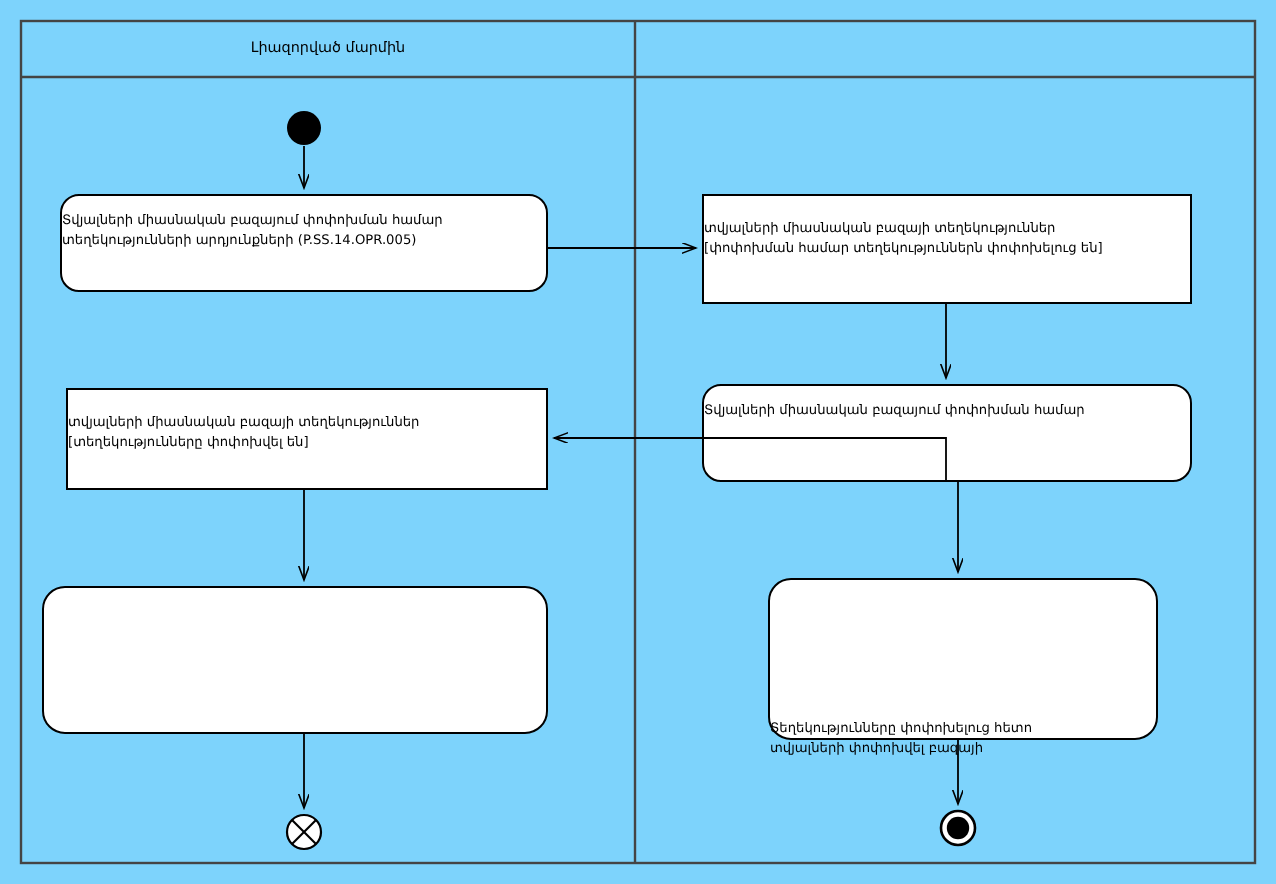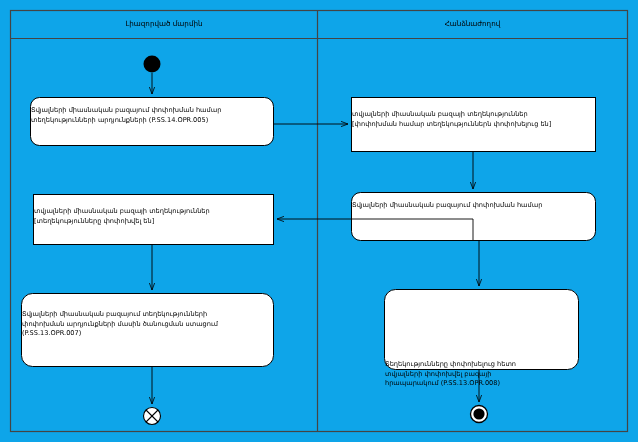--- a/index.html
+++ b/index.html
@@ -14,7 +14,7 @@
     position: relative;
     width: 638px;
     height: 442px;
-    background: #0ea5e9;
+    background: #7dd3fc;
     overflow: hidden;
   }
   #diagram-svg {

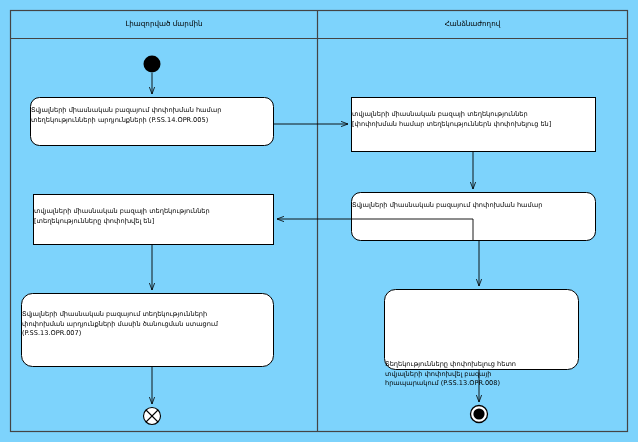--- a/index.html
+++ b/index.html
@@ -105,7 +105,6 @@
 
   <div class="lane-title" style="left:11px; top:19px; width:306px;">Լիազորված մարմին</div>
 
-  <div class="lane-title" style="left:318px; top:19px; width:309px;">Հանձնաժողով</div>
 
   <div class="node-label" style="left:31px; top:106px; width:242px;">
     <div>Տվյալների միասնական բազայում փոփոխման համար</div>

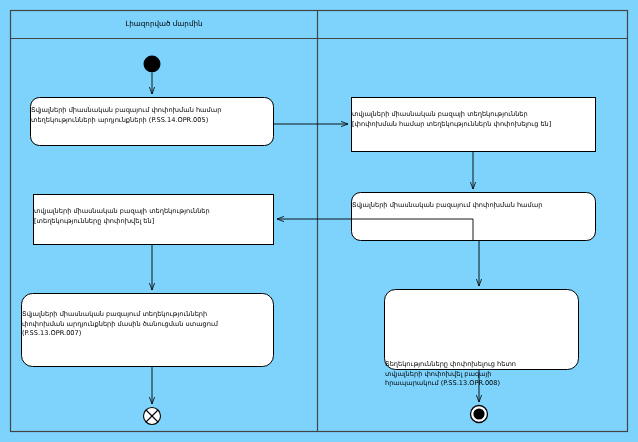--- a/index.html
+++ b/index.html
@@ -125,11 +125,6 @@
     <div>[տեղեկությունները փոփոխվել են]</div>
   </div>
 
-  <div class="node-label" style="left:22px; top:310px; width:251px;">
-    <div>Տվյալների միասնական բազայում տեղեկությունների</div>
-    <div>փոփոխման արդյունքների մասին ծանուցման ստացում</div>
-    <div>(P.SS.13.OPR.007)</div>
-  </div>
 
   <div class="node-label" style="left:385px; top:317px; width:193px;margin-top:43px;">
     <div>Տեղեկությունները փոփոխելուց հետո</div>

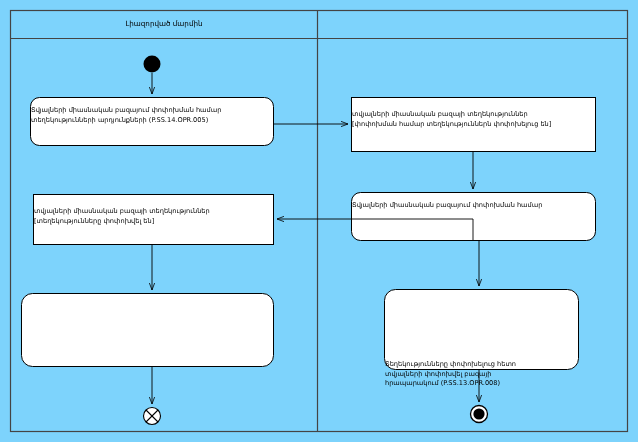--- a/index.html
+++ b/index.html
@@ -129,7 +129,6 @@
   <div class="node-label" style="left:385px; top:317px; width:193px;margin-top:43px;">
     <div>Տեղեկությունները փոփոխելուց հետո</div>
     <div>տվյալների փոփոխվել բազայի</div>
-    <div>հրապարակում (P.SS.13.OPR.008)</div>
   </div>
 
   <div class="hit" style="left:143px; top:55px; width:18px; height:18px;"></div>

